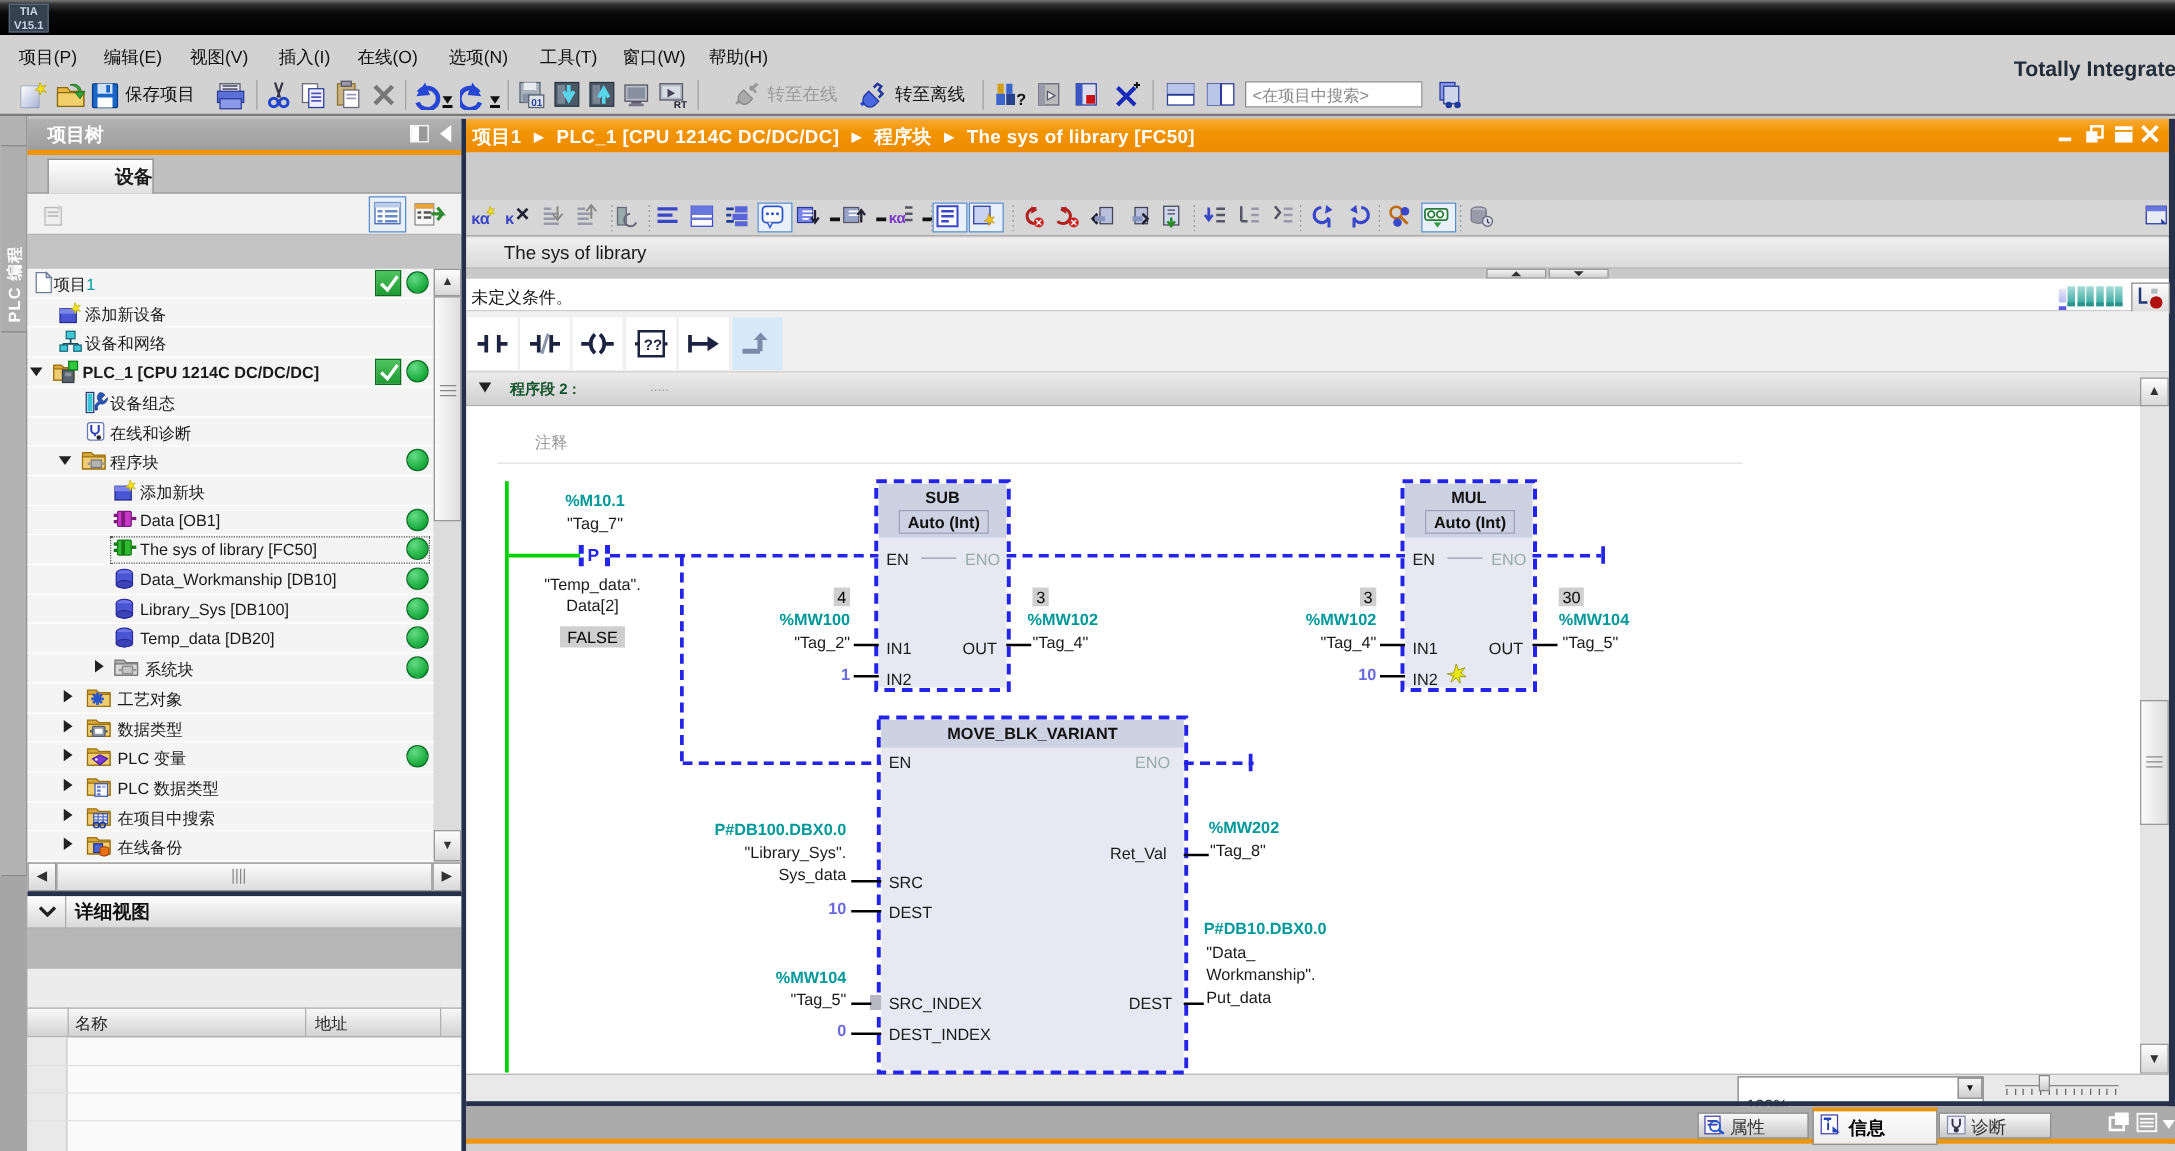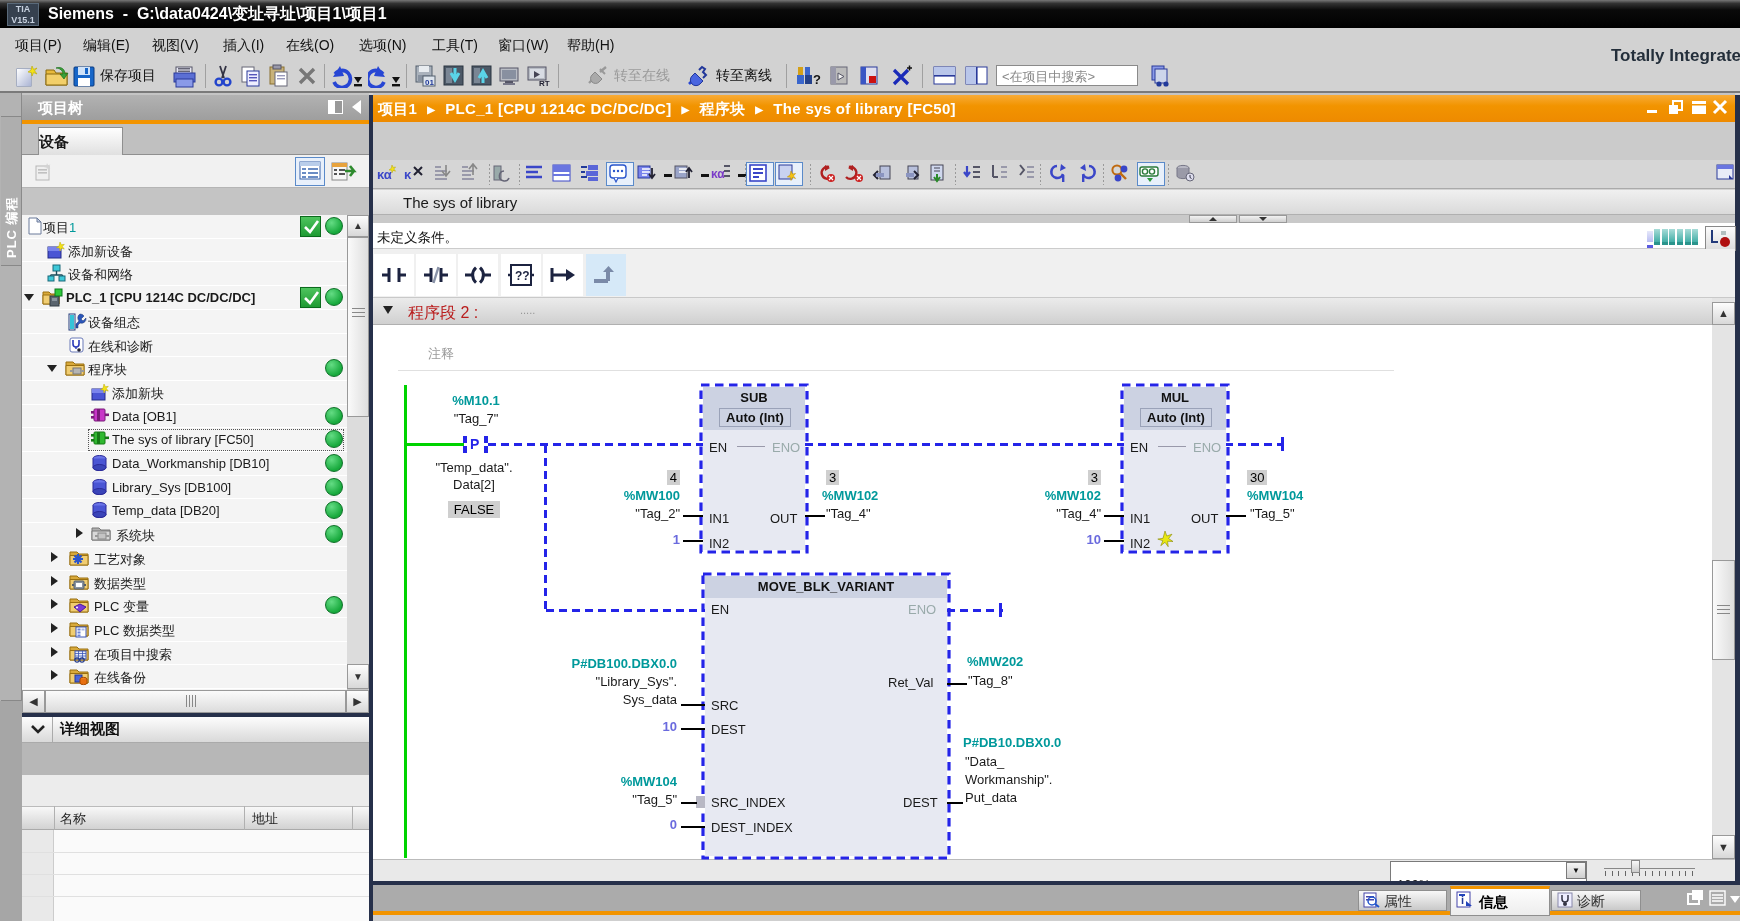--- a/index.html
+++ b/index.html
@@ -15,7 +15,6 @@
 <div id="root">
 <div style="position:absolute;left:0;top:0;width:1740px;height:28px;background:linear-gradient(#777 0%,#333 12%,#0a0a0a 35%,#000 100%)"></div>
 <div style="position:absolute;left:7px;top:3px;width:32px;height:23px;background:#36414f;border:1px solid #5a6a7a;color:#c8d2e0;font-size:9px;font-weight:bold;text-align:center;line-height:11px;box-sizing:border-box">TIA<br>V15.1</div>
-<div style="position:absolute;left:48px;top:4px;color:#fff;font-weight:bold;font-size:16px;white-space:nowrap">Siemens&nbsp;&nbsp;-&nbsp;&nbsp;G:\data0424\变址寻址\项目1\项目1</div>
 <div style="position:absolute;left:15px;top:37px;font-size:14px;color:#111;white-space:nowrap">项目(P)</div>
 <div style="position:absolute;left:83px;top:37px;font-size:14px;color:#111;white-space:nowrap">编辑(E)</div>
 <div style="position:absolute;left:152px;top:37px;font-size:14px;color:#111;white-space:nowrap">视图(V)</div>

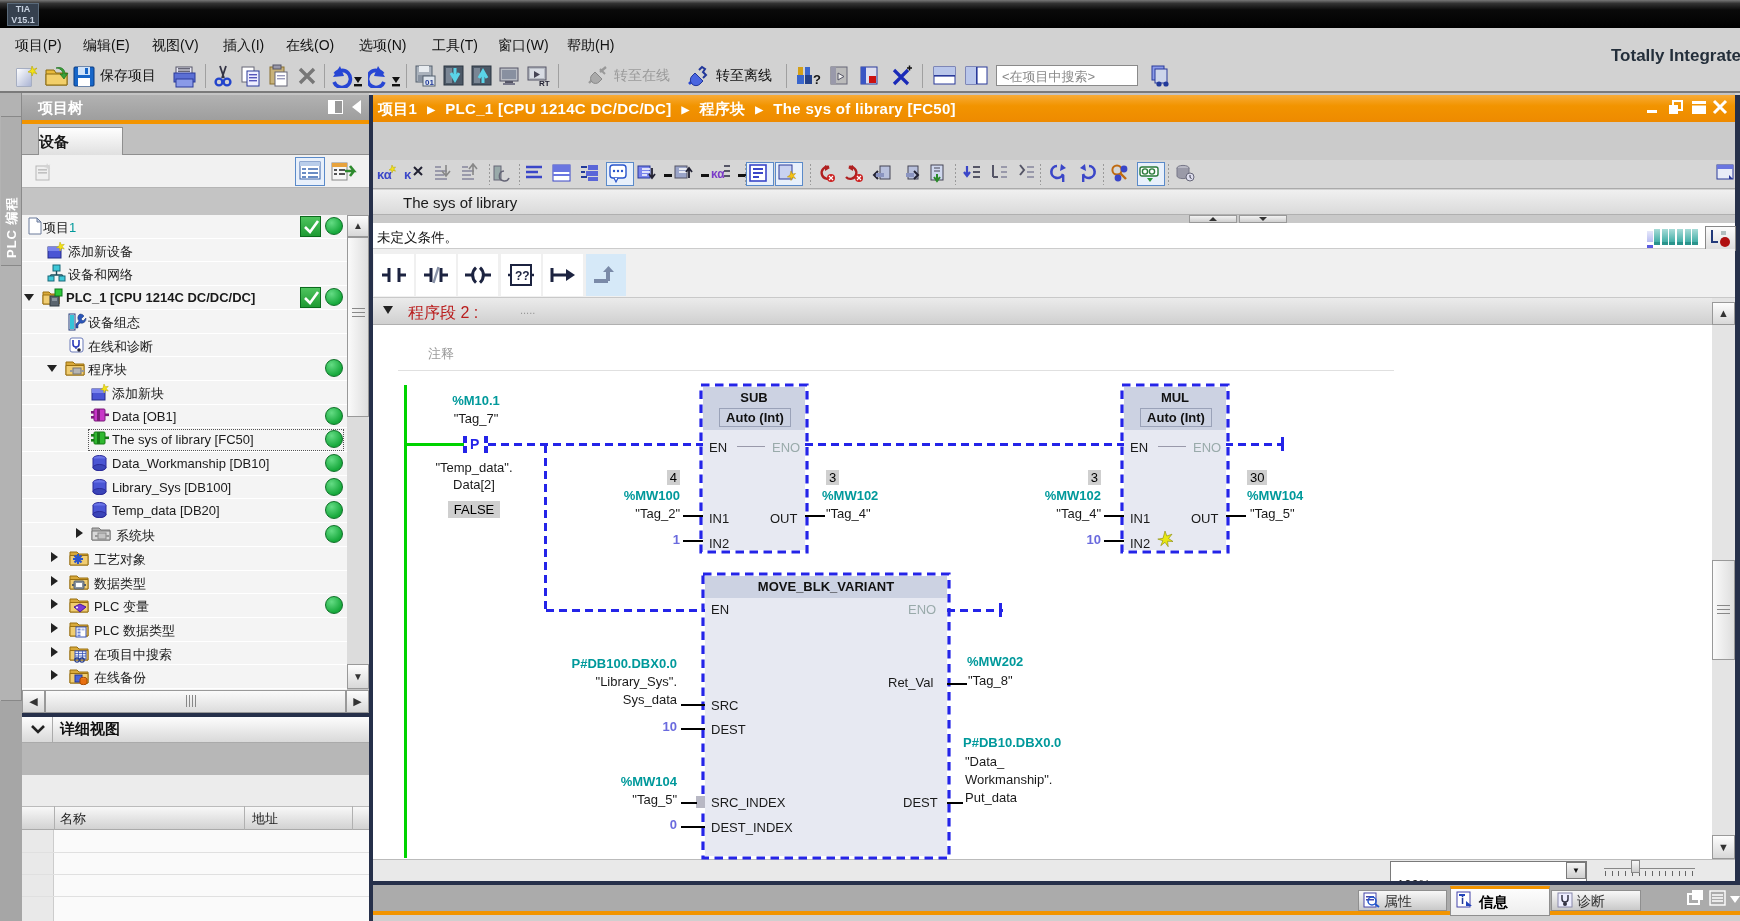--- a/index.html
+++ b/index.html
@@ -189,7 +189,7 @@
 <div style="position:absolute;left:352px;top:100px;width:0;height:0;border-right:9px solid #fff;border-top:7px solid transparent;border-bottom:7px solid transparent"></div>
 <div style="position:absolute;left:22px;top:120px;width:347px;height:4px;background:#f29400"></div>
 <div style="position:absolute;left:22px;top:124px;width:347px;height:31px;background:#c0c0c0;border-bottom:1px solid #8f8f8f;box-sizing:border-box"></div>
-<div style="position:absolute;left:38px;top:127px;width:85px;height:28px;background:linear-gradient(#fefefe,#e0e0e0);border:1px solid #8f8f8f;border-bottom:none;box-sizing:border-box;font-weight:bold;font-size:15px;text-align:left;line-height:27px">设备</div>
+<div style="position:absolute;left:38px;top:127px;width:85px;height:28px;background:linear-gradient(#fefefe,#e0e0e0);border:1px solid #8f8f8f;border-bottom:none;box-sizing:border-box;font-weight:bold;font-size:15px;text-align:right;line-height:27px">设备</div>
 <div style="position:absolute;left:22px;top:155px;width:347px;height:33px;background:#f1f1f1;border-bottom:1px solid #b5b5b5;box-sizing:border-box"></div>
 <div style="position:absolute;left:34px;top:161px;width:22px;height:22px"><svg width="22" height="22">
         <g opacity="0.55">

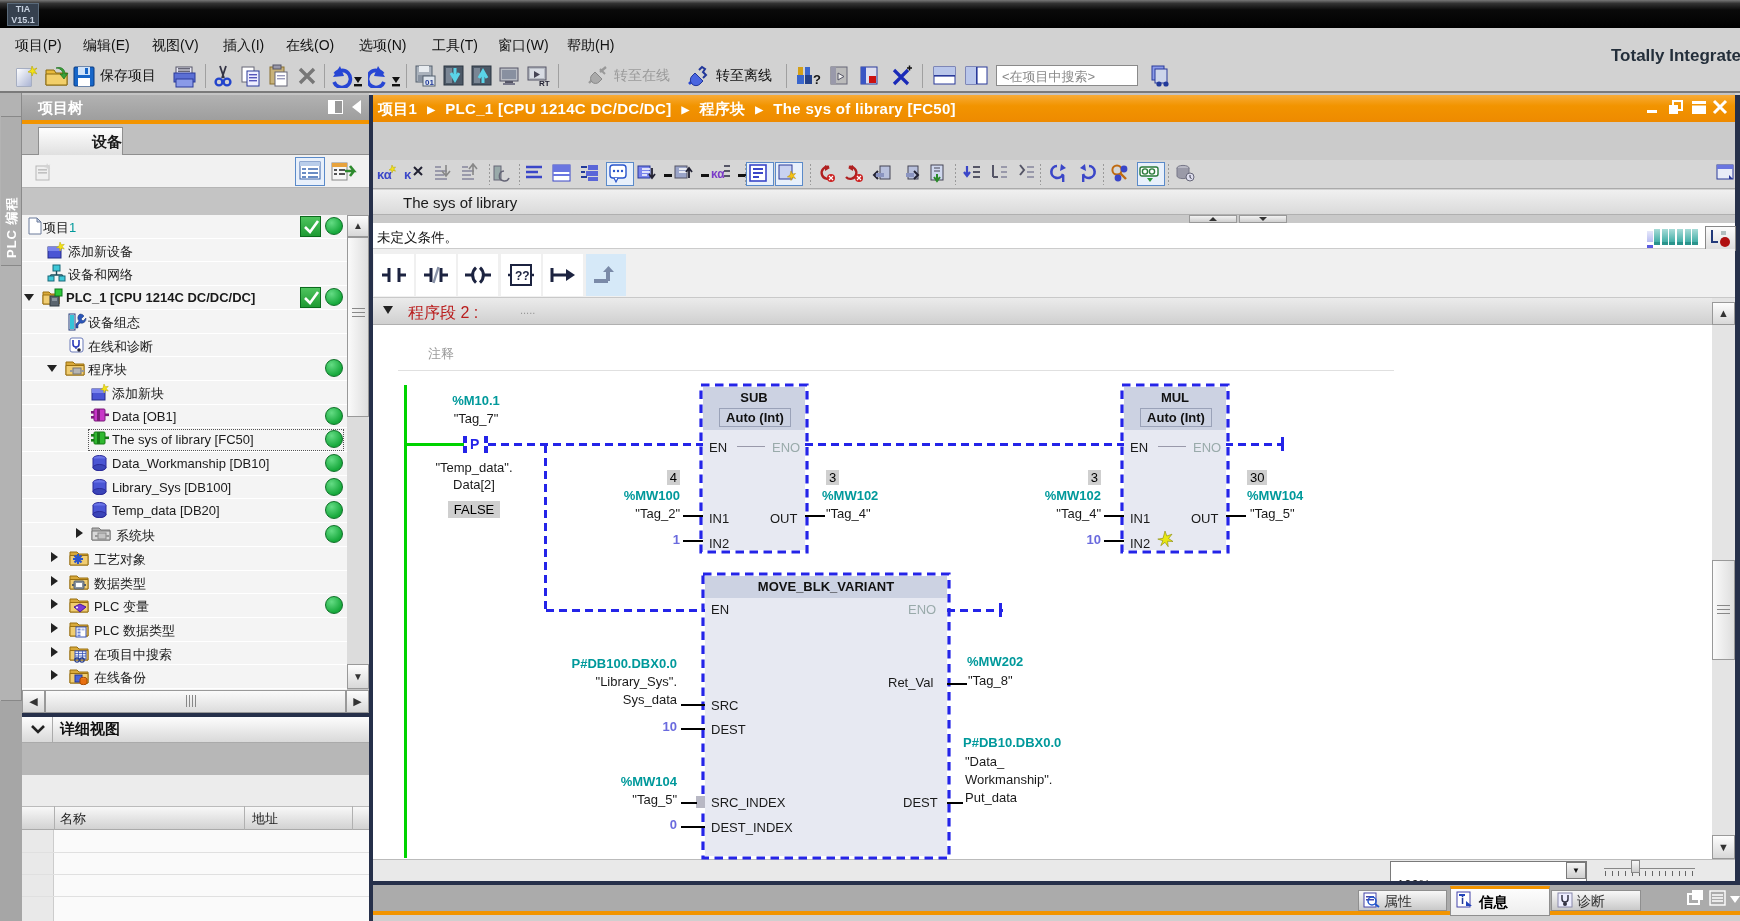--- a/index.html
+++ b/index.html
@@ -671,7 +671,7 @@
       </svg></div>
 <div style="position:absolute;left:373px;top:298px;width:1339px;height:27px;background:linear-gradient(#ebebeb,#d0d0d0);border-bottom:1px solid #b0b0b0;box-sizing:border-box"></div>
 <div style="position:absolute;left:383px;top:306px;width:0;height:0;border-top:8px solid #222;border-left:5px solid transparent;border-right:5px solid transparent"></div>
-<div style="position:absolute;left:408px;top:303px;font-weight:normal;font-size:16px;color:#b91c1c">程序段 2 :</div>
+<div style="position:absolute;left:408px;top:303px;font-weight:bold;font-size:12px;color:#14532d">程序段 2 :</div>
 <div style="position:absolute;left:520px;top:304px;font-size:11px;color:#999">.....</div>
 <div style="position:absolute;left:373px;top:325px;width:1339px;height:534px;background:#fff"></div>
 <div style="position:absolute;left:428px;top:345px;font-size:13px;color:#9a9a9a">注释</div>

